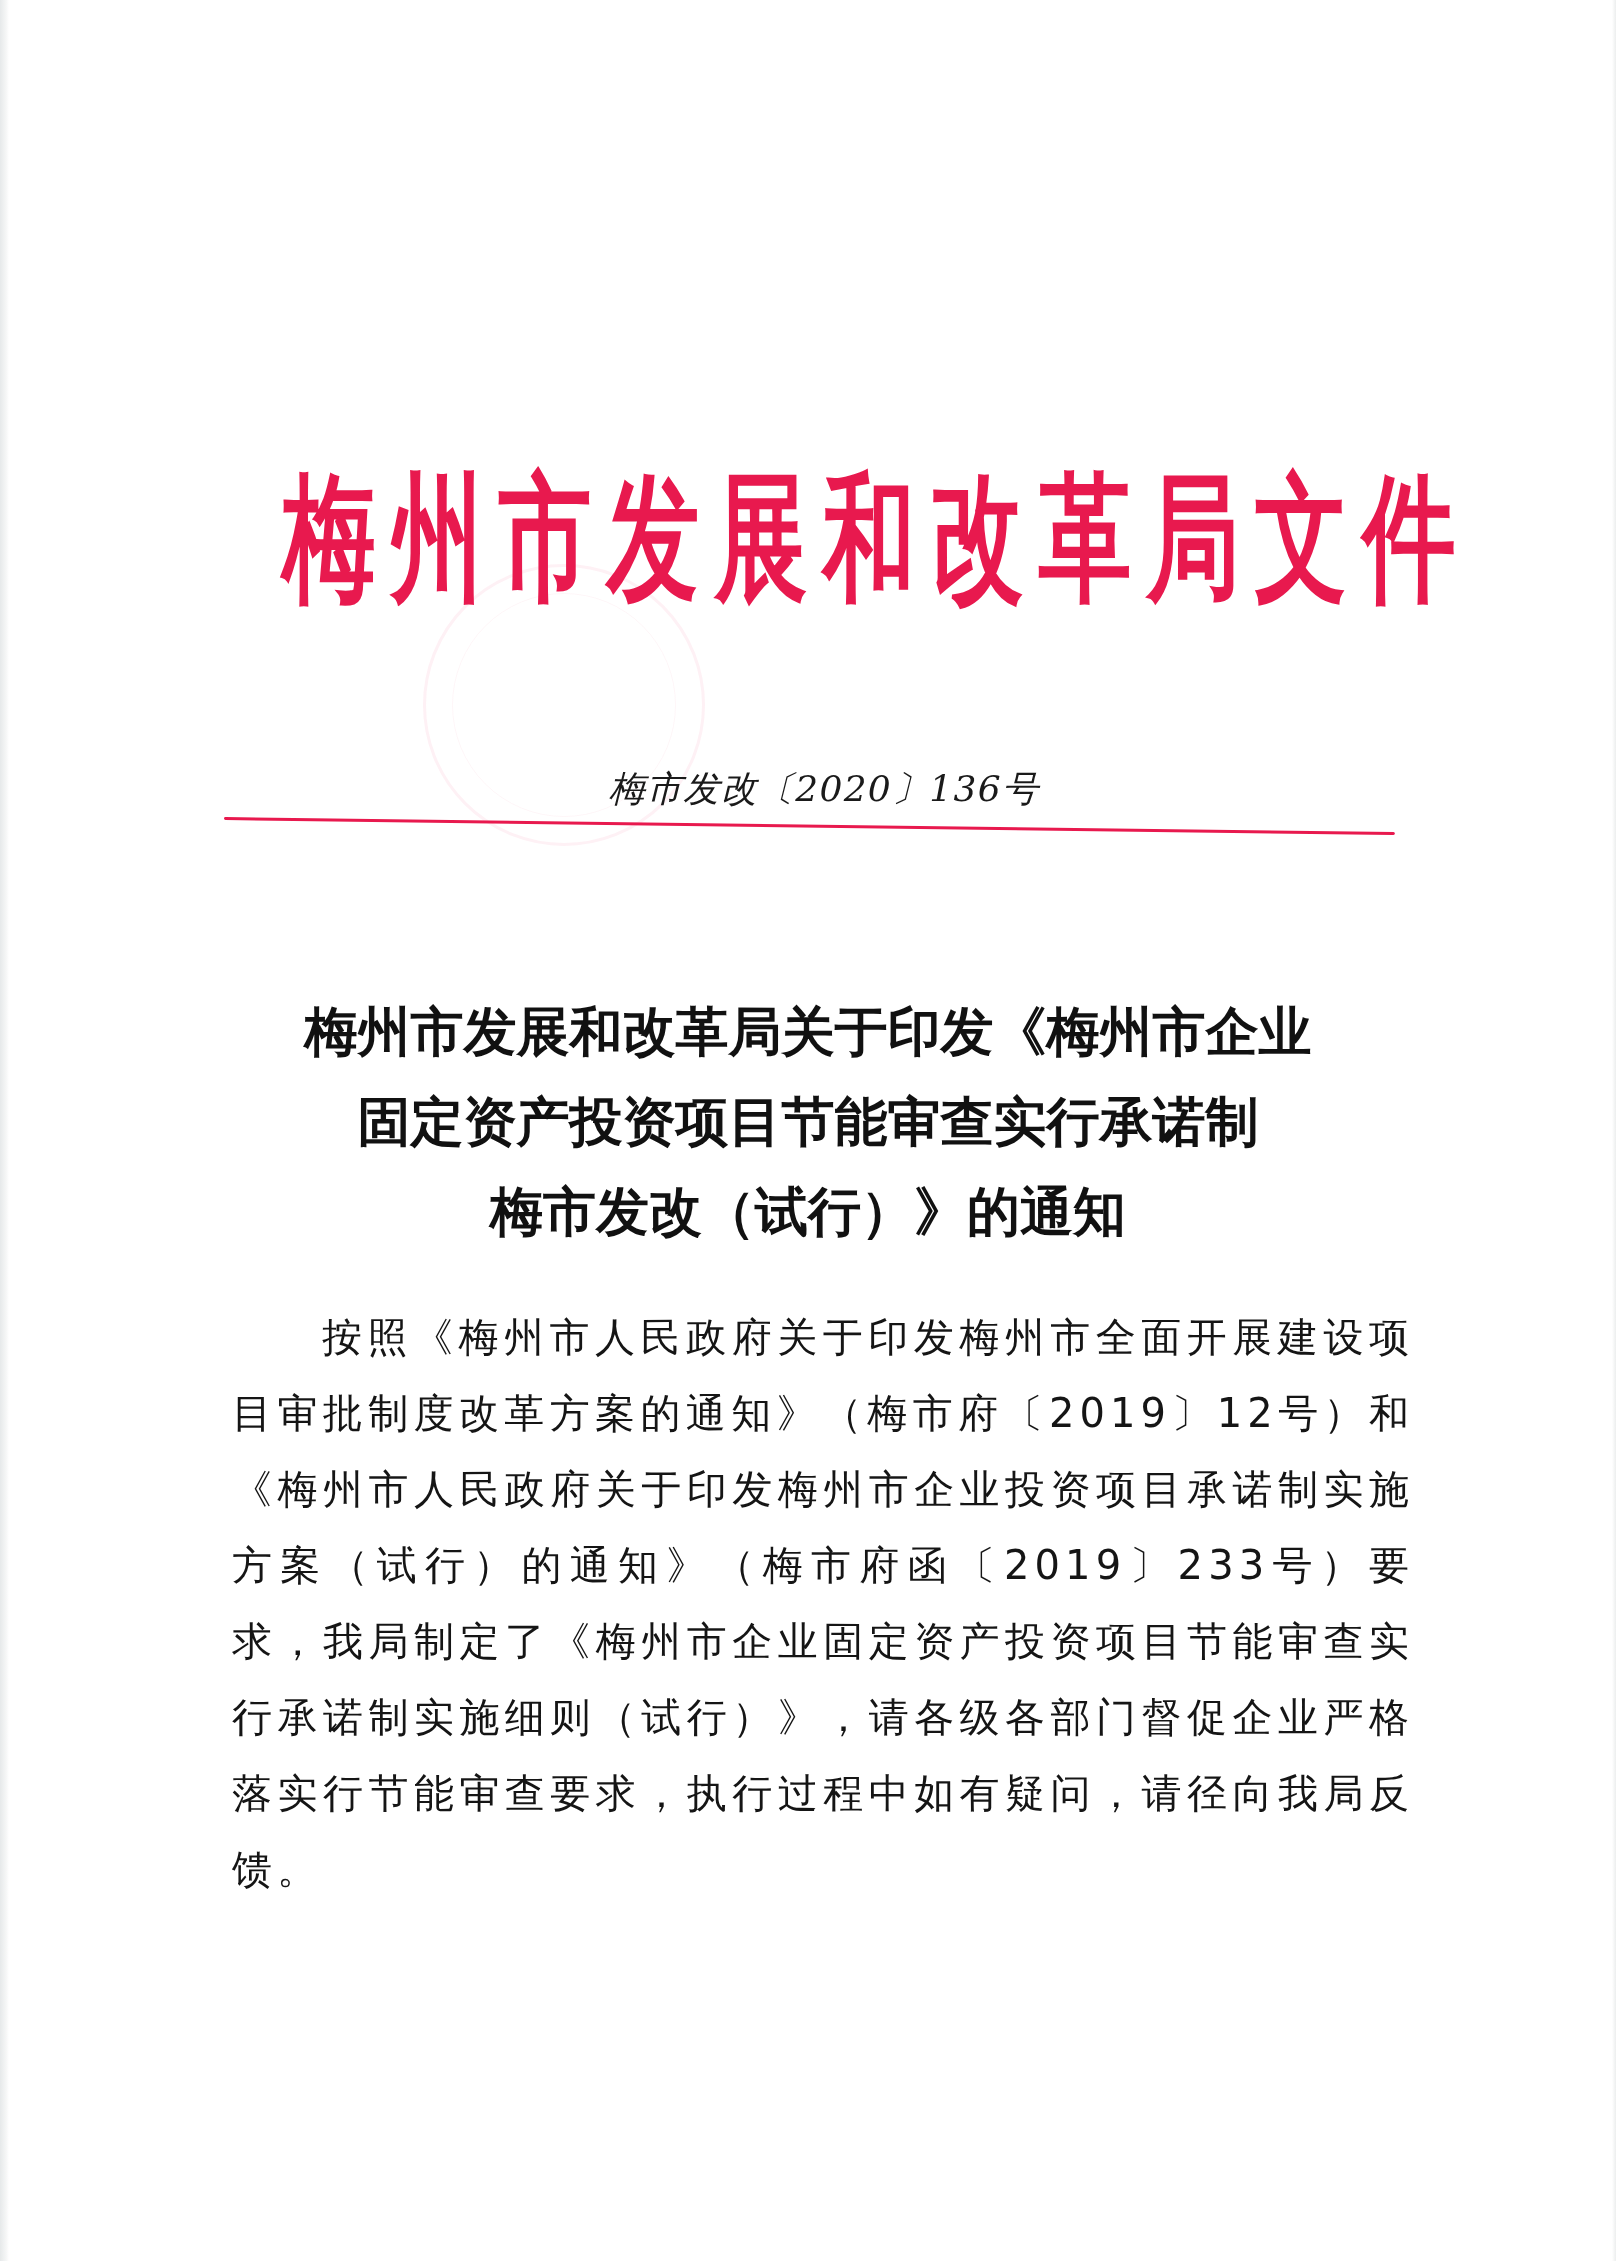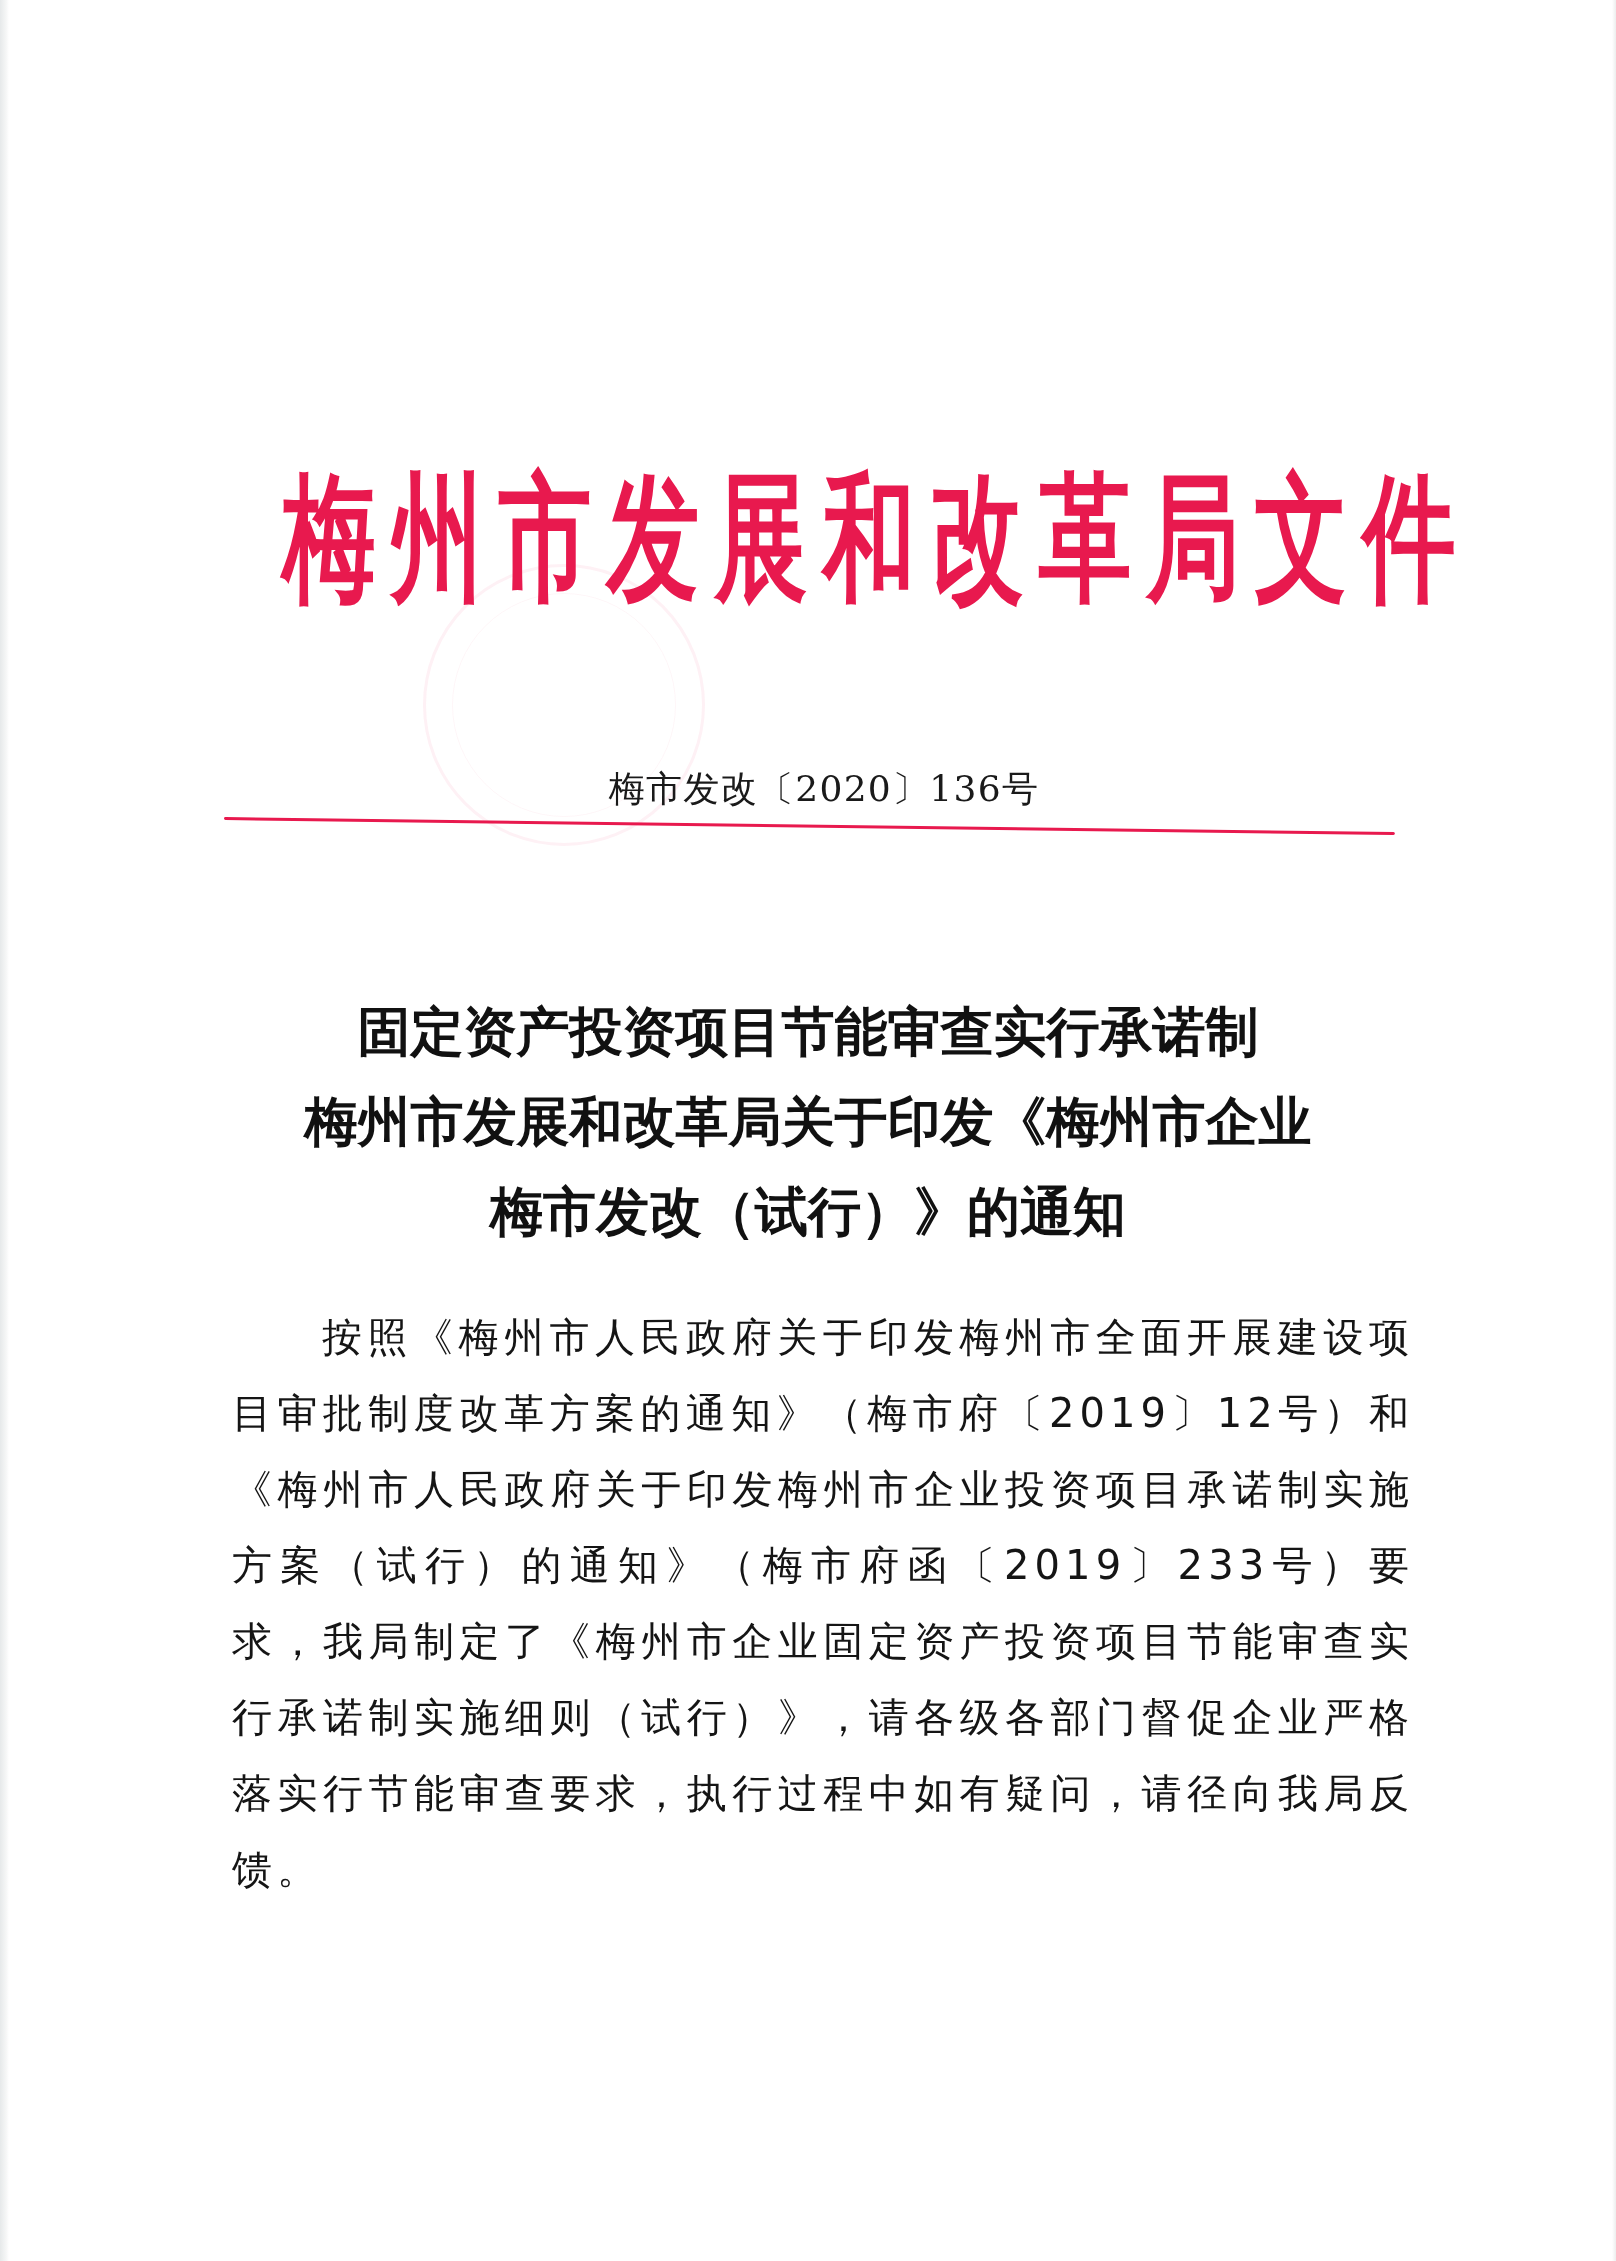--- a/index.html
+++ b/index.html
@@ -80,6 +80,7 @@
       letter-spacing: 1.3px;
       padding-left: 32px;
       box-sizing: border-box;
+      font-style: italic;
     }
 
     .red-rule {

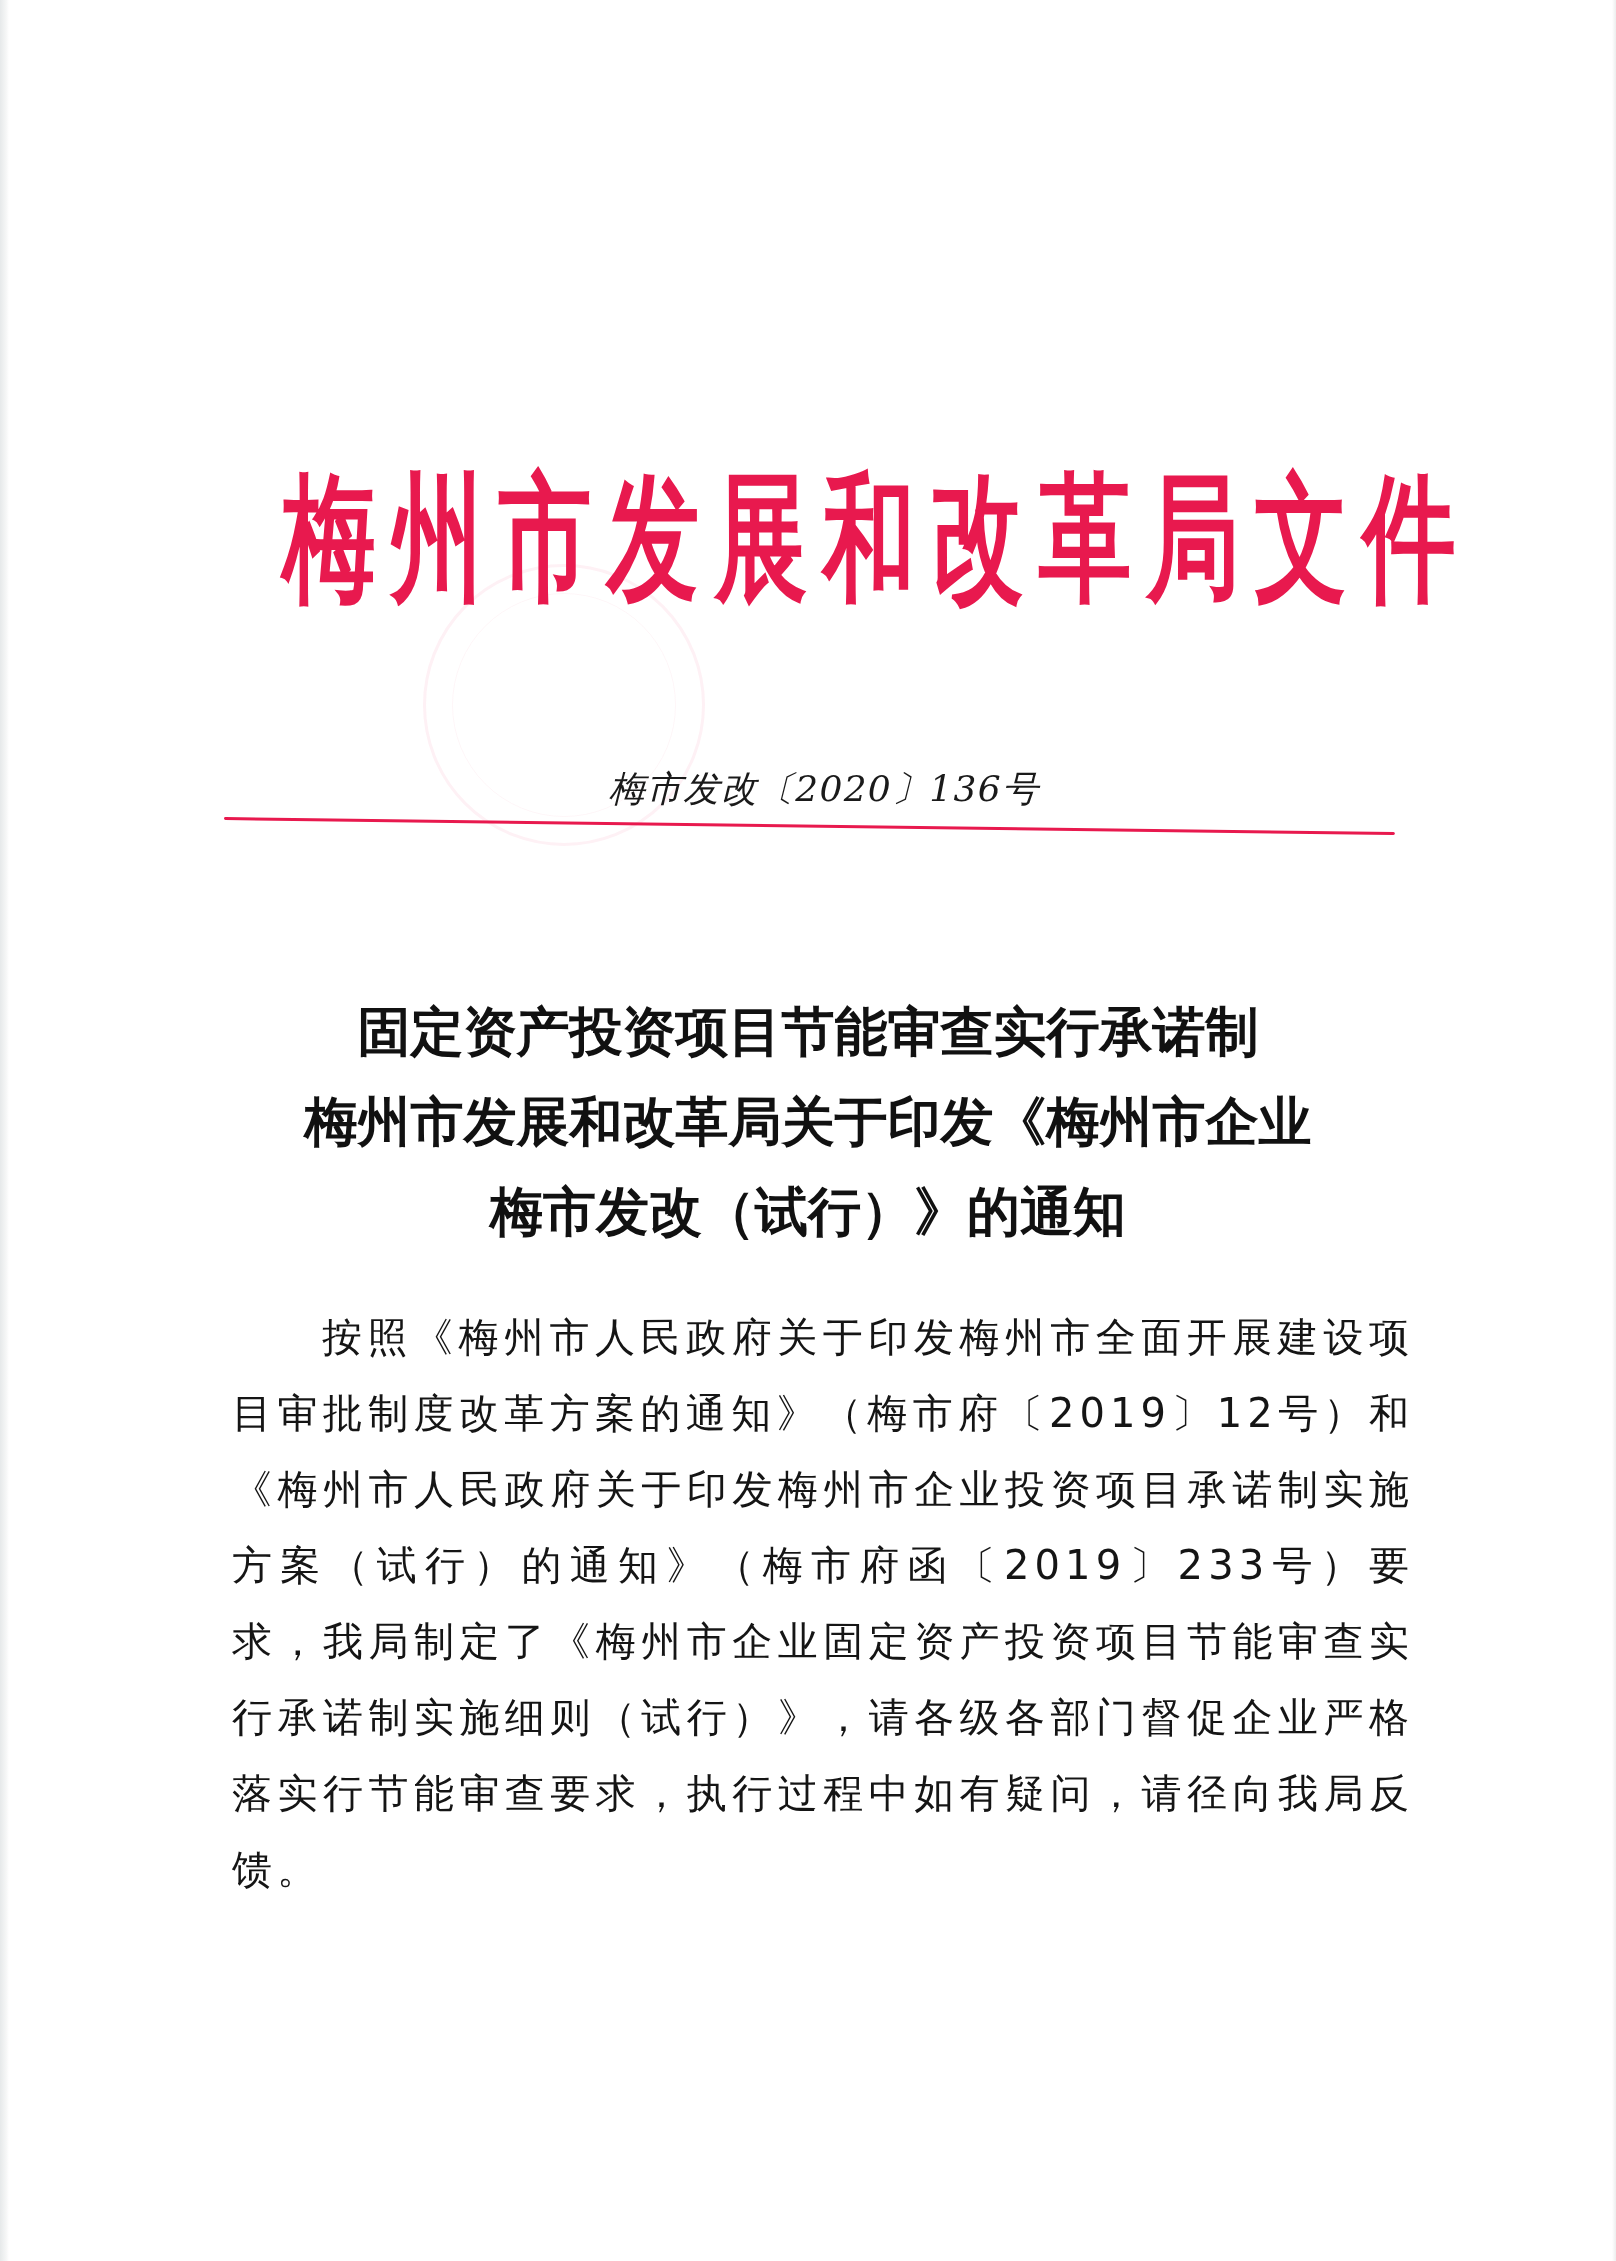--- a/index.html
+++ b/index.html
@@ -161,8 +161,8 @@
 <div class="red-rule"></div>
 
 <h1 class="title" style="margin:0;">
+  <span class="title-line">梅州市发展和改革局关于印发《梅州市企业</span>
   <span class="title-line">固定资产投资项目节能审查实行承诺制</span>
-  <span class="title-line">梅州市发展和改革局关于印发《梅州市企业</span>
   <span class="title-line">梅市发改（试行）》的通知</span>
 </h1>
 

